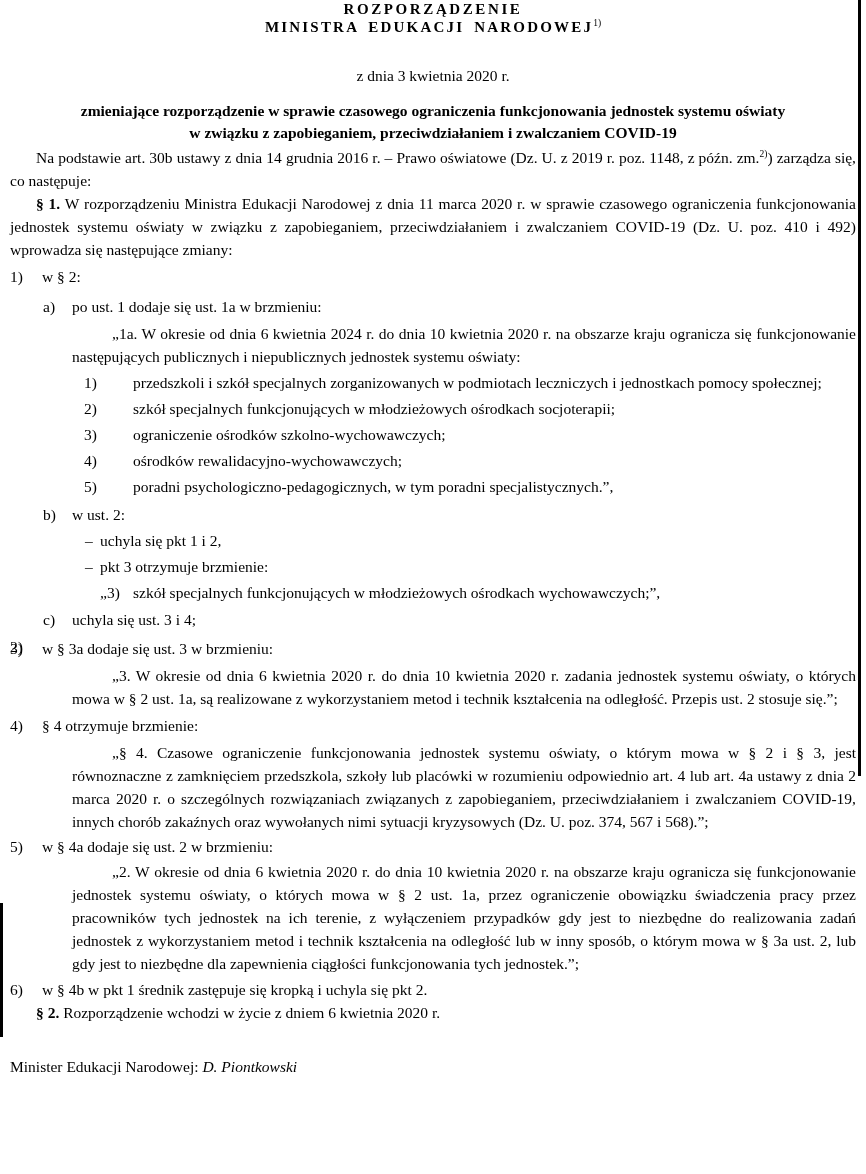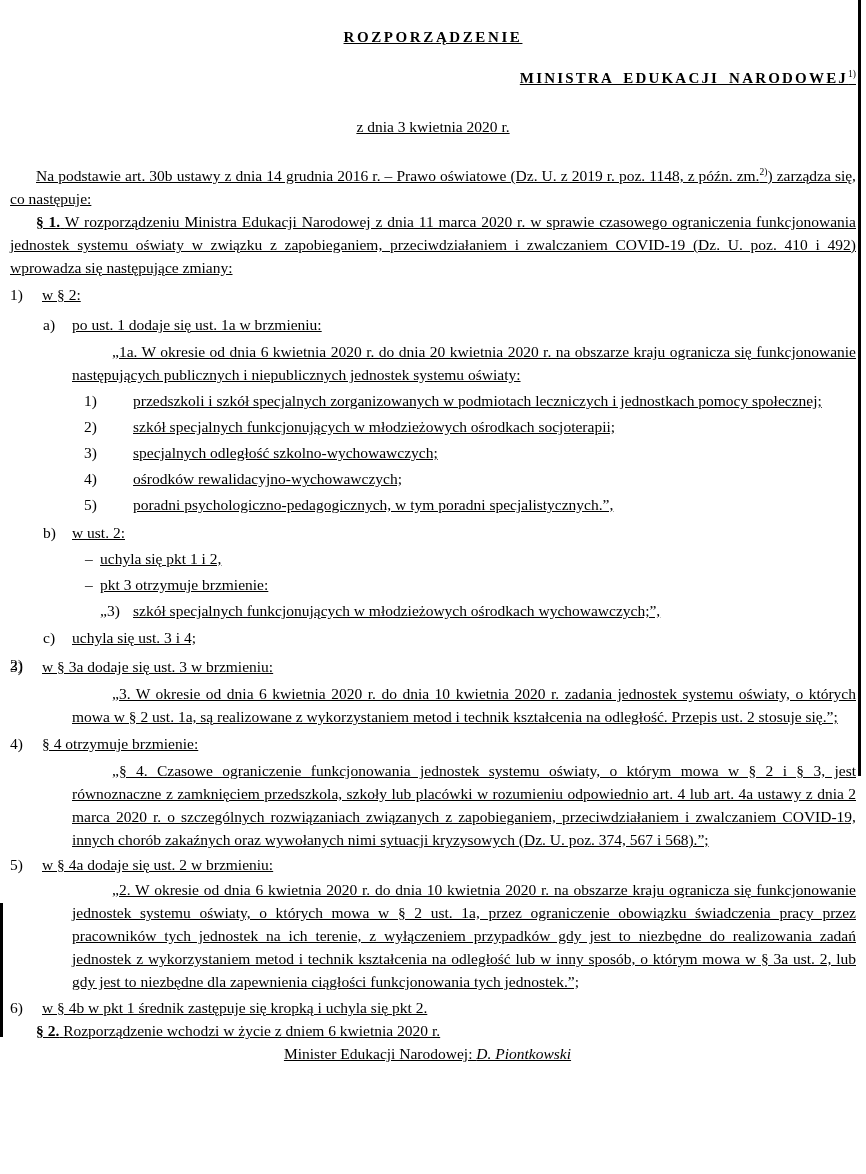--- a/index.html
+++ b/index.html
@@ -8,7 +8,7 @@
     font-family:"Liberation Serif","DejaVu Serif",serif;
     font-size:15.5px;line-height:23px;overflow:hidden;
   }
-  .content{position:absolute;left:10px;top:0;width:846px;padding-top:28px;text-decoration:underline;}
+  .content{position:absolute;left:10px;top:0;width:846px;padding-top:0;}
   .jp{text-align:justify;}
   .b{font-weight:bold;}
   .doc-type{font-weight:bold;font-size:15px;letter-spacing:2.6px;line-height:18px;text-align:center;}

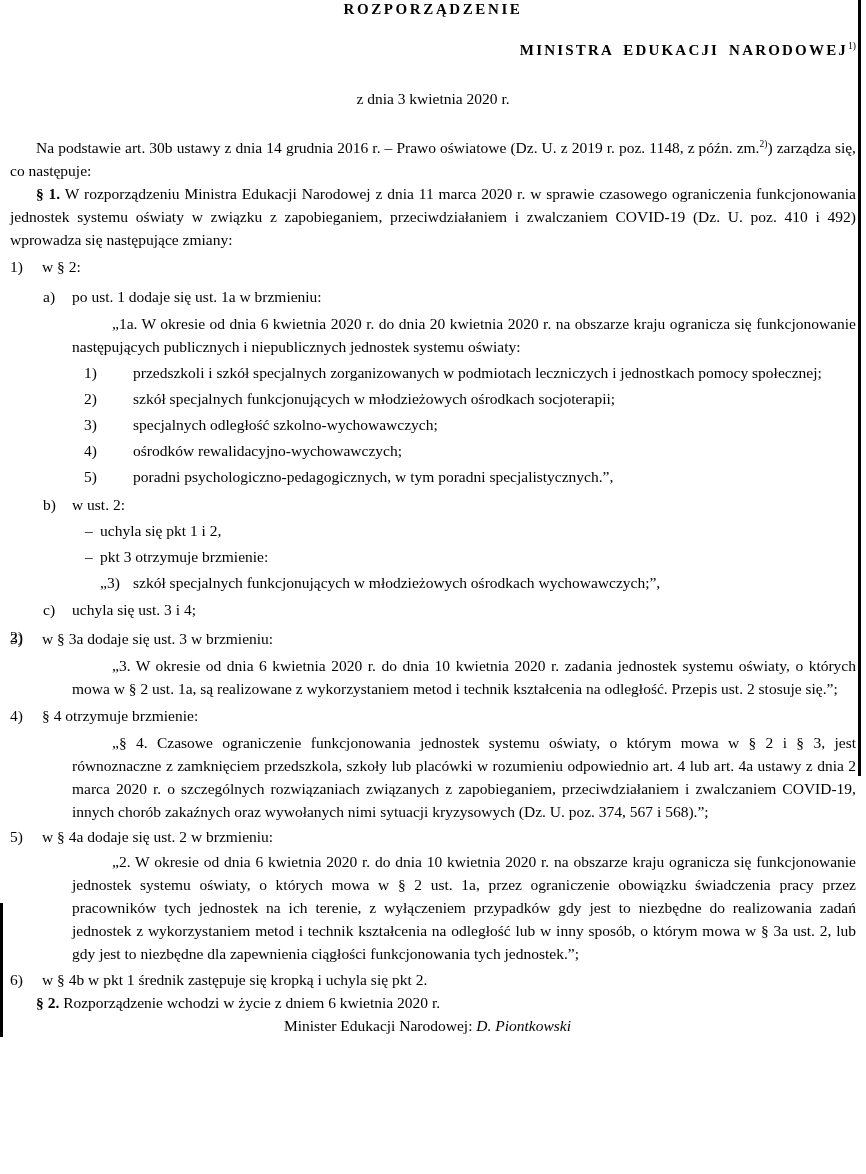--- a/index.html
+++ b/index.html
@@ -12,7 +12,7 @@
   .jp{text-align:justify;}
   .b{font-weight:bold;}
   .doc-type{font-weight:bold;font-size:15px;letter-spacing:2.6px;line-height:18px;text-align:center;}
-  .issuer{margin-top:23px;font-weight:bold;font-size:15px;letter-spacing:2.2px;word-spacing:4px;line-height:18px;text-align:right;}
+  .issuer{margin-top:0;font-weight:bold;font-size:15px;letter-spacing:2.2px;word-spacing:4px;line-height:18px;text-align:center;}
   sup.fn{font-size:9.5px;vertical-align:super;line-height:0;letter-spacing:0;font-weight:normal;}
   .date{margin-top:31px;line-height:18px;text-align:center;}
   .subject{margin-top:15px;font-weight:bold;line-height:22px;text-align:center;}

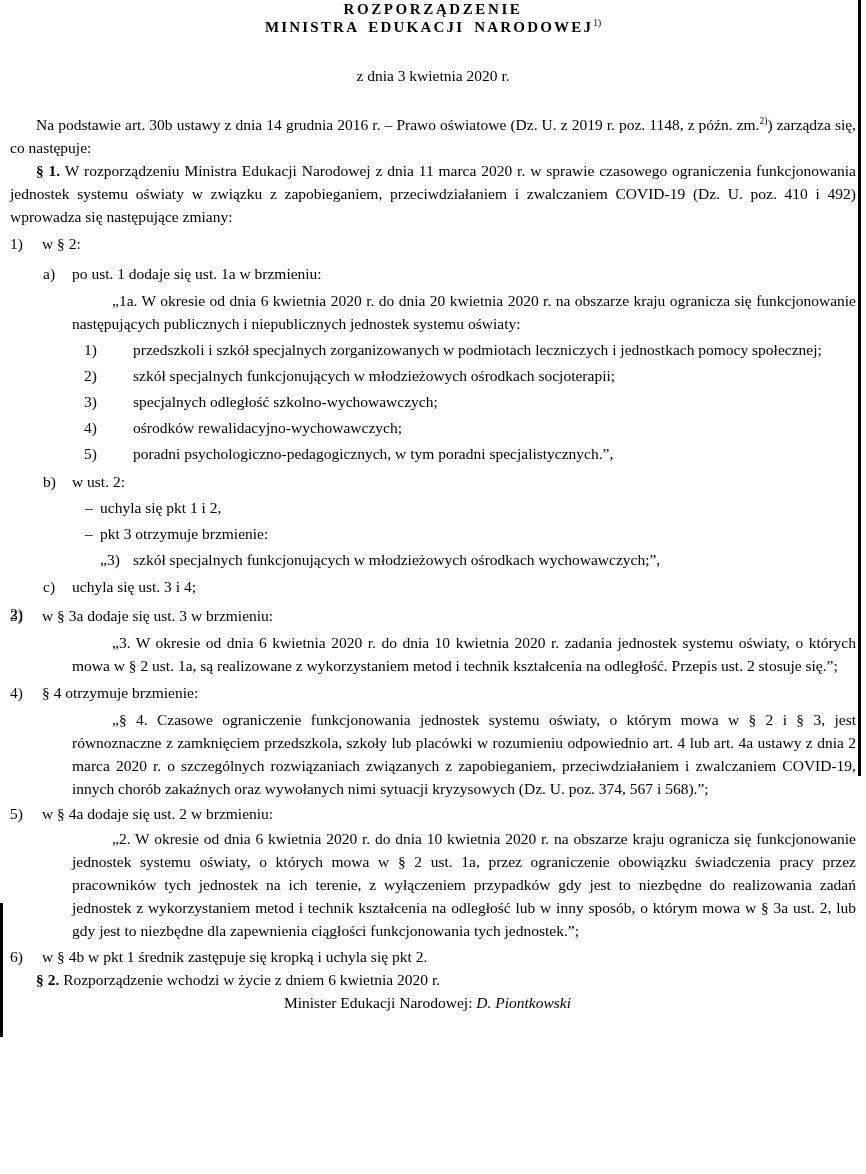--- a/index.html
+++ b/index.html
@@ -58,6 +58,10 @@
 
     <div class="date">z dnia 3 kwietnia 2020 r.</div>
 
+    <div class="subject">
+      <div>zmieniające rozporządzenie w sprawie czasowego ograniczenia funkcjonowania jednostek systemu oświaty</div>
+      <div>w związku z zapobieganiem, przeciwdziałaniem i zwalczaniem COVID-19</div>
+    </div>
 
     <div class="preamble jp"><span>Na podstawie art. 30b ustawy z dnia 14 grudnia 2016 r. – Prawo oświatowe (Dz. U. z 2019 r. poz. 1148, z późn. zm.</span><sup class="fn">2)</sup><span>) zarządza się, co następuje:</span></div>
 

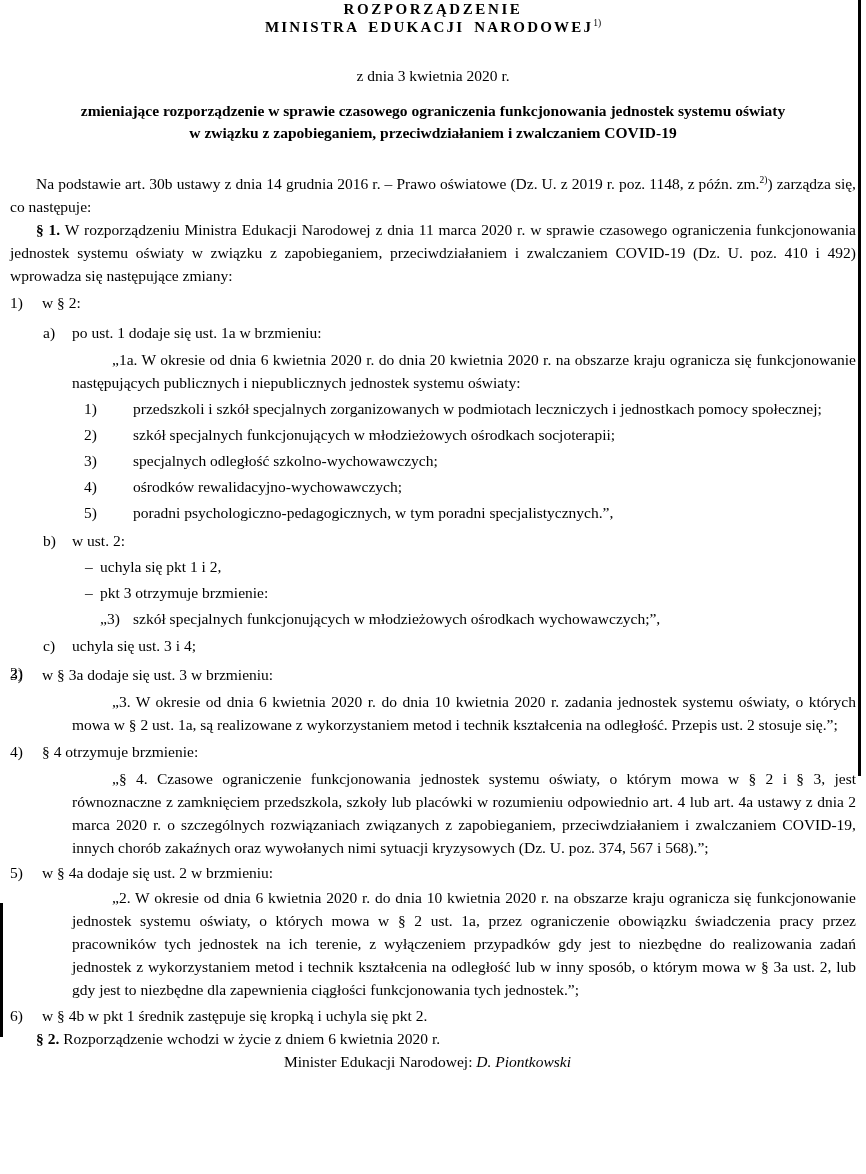--- a/index.html
+++ b/index.html
@@ -16,7 +16,7 @@
   sup.fn{font-size:9.5px;vertical-align:super;line-height:0;letter-spacing:0;font-weight:normal;}
   .date{margin-top:31px;line-height:18px;text-align:center;}
   .subject{margin-top:15px;font-weight:bold;line-height:22px;text-align:center;}
-  .preamble{margin-top:28px;text-indent:26px;}
+  .preamble{margin-top:2px;text-indent:26px;}
   .par1{margin-top:0;text-indent:26px;}
   .par2{padding-left:26px;}
   .item{position:relative;padding-left:32px;margin-top:4px;}

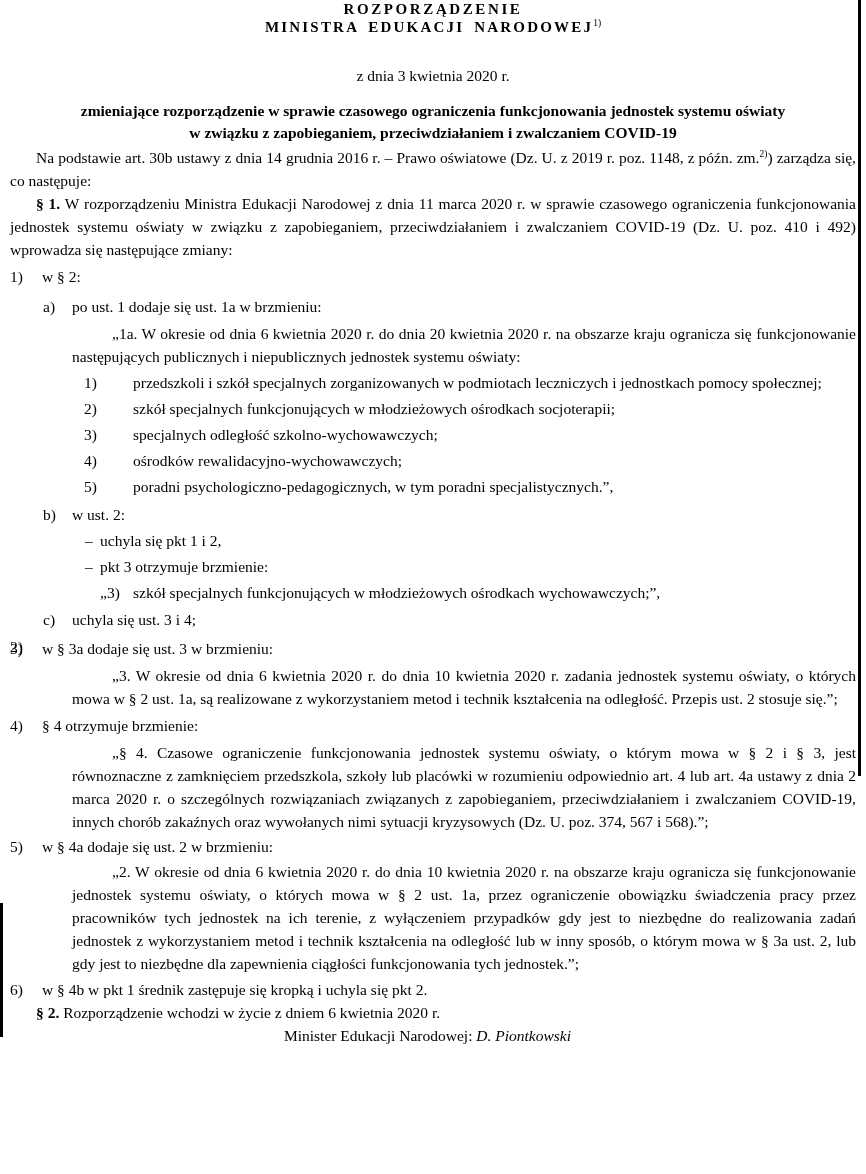--- a/index.html
+++ b/index.html
@@ -75,7 +75,7 @@
       <span class="num">a)</span><span>po ust. 1 dodaje się ust. 1a w brzmieniu:</span>
     </div>
 
-    <div class="qblock jp">„1a. W okresie od dnia 6 kwietnia 2020 r. do dnia 20 kwietnia 2020 r. na obszarze kraju ogranicza się funkcjonowanie następujących publicznych i niepublicznych jednostek systemu oświaty:</div>
+    <div class="qblock jp">„1a. W okresie od dnia 6 kwietnia 2024 r. do dnia 10 kwietnia 2020 r. na obszarze kraju ogranicza się funkcjonowanie następujących publicznych i niepublicznych jednostek systemu oświaty:</div>
 
     <div class="qpoint jp">
       <span class="num">1)</span><span>przedszkoli i szkół specjalnych zorganizowanych w podmiotach leczniczych i jednostkach pomocy społecznej;</span>

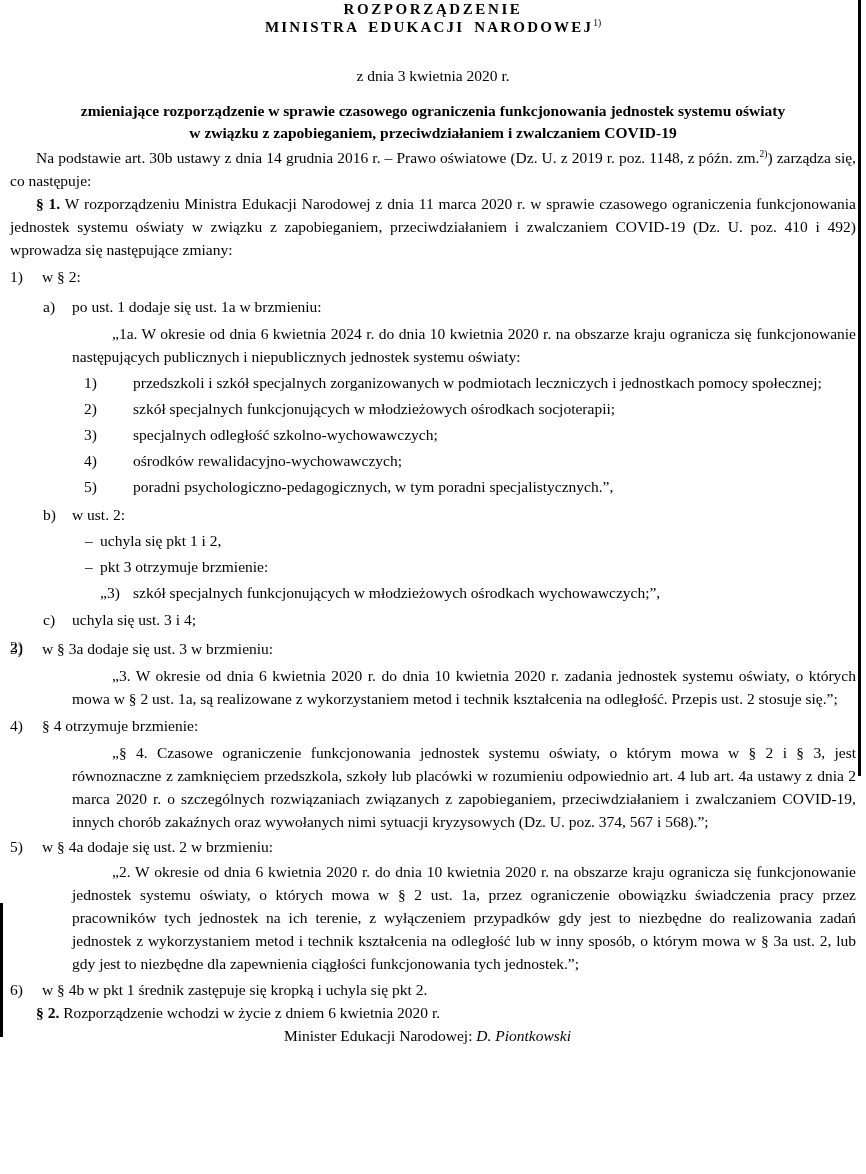--- a/index.html
+++ b/index.html
@@ -84,7 +84,7 @@
       <span class="num">2)</span><span>szkół specjalnych funkcjonujących w młodzieżowych ośrodkach socjoterapii;</span>
     </div>
     <div class="qpoint jp">
-      <span class="num">3)</span><span>specjalnych odległość szkolno-wychowawczych;</span>
+      <span class="num">3)</span><span>ograniczenie ośrodków szkolno-wychowawczych;</span>
     </div>
     <div class="qpoint jp">
       <span class="num">4)</span><span>ośrodków rewalidacyjno-wychowawczych;</span>

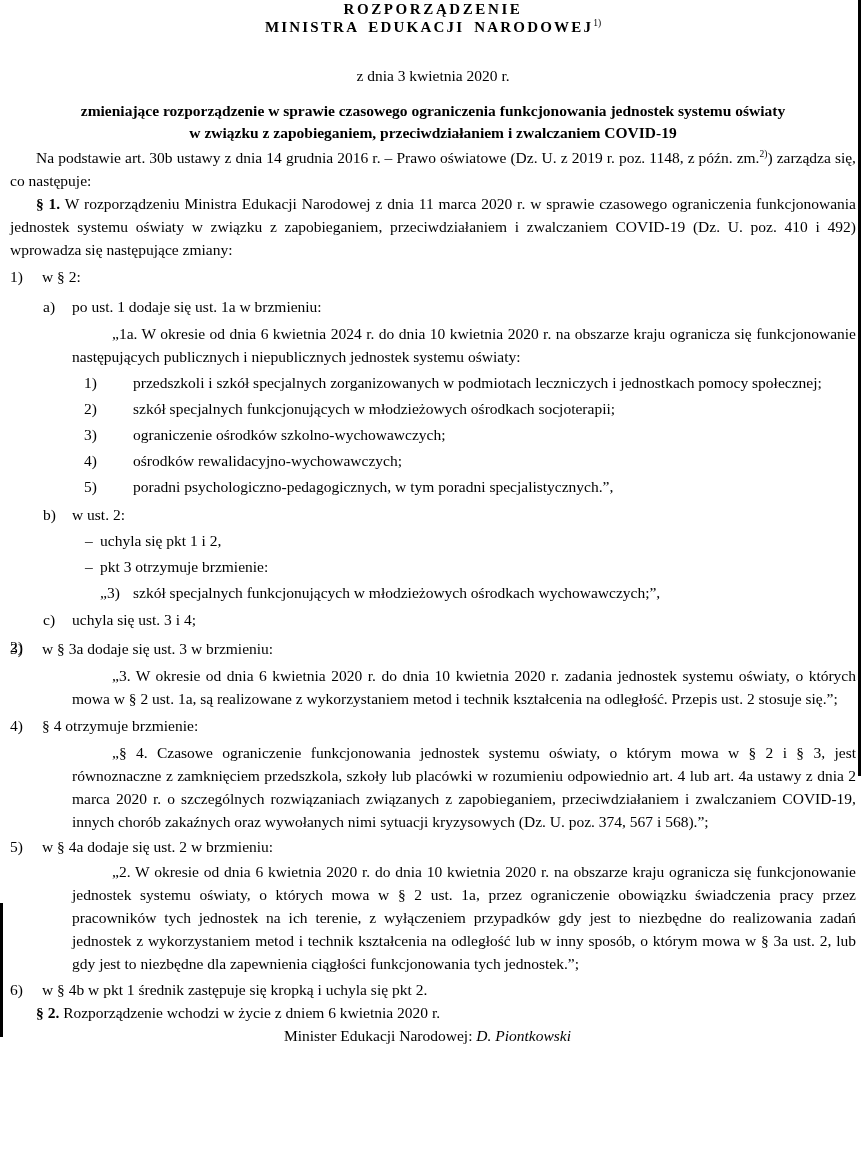--- a/index.html
+++ b/index.html
@@ -36,7 +36,7 @@
   .tiret>.dash{position:absolute;left:75px;top:0;}
   .qp2{position:relative;padding-left:123px;margin-top:3px;}
   .qp2>.num{position:absolute;left:90px;top:0;}
-  .signature{margin-top:0;text-align:center;padding-right:11px;}
+  .signature{margin-top:31px;text-align:left;padding-right:11px;}
   .sig-name{font-style:italic;}
   .bar{position:absolute;background:#000000;}
   .bar-right{left:858px;top:0;width:3px;height:776px;}

